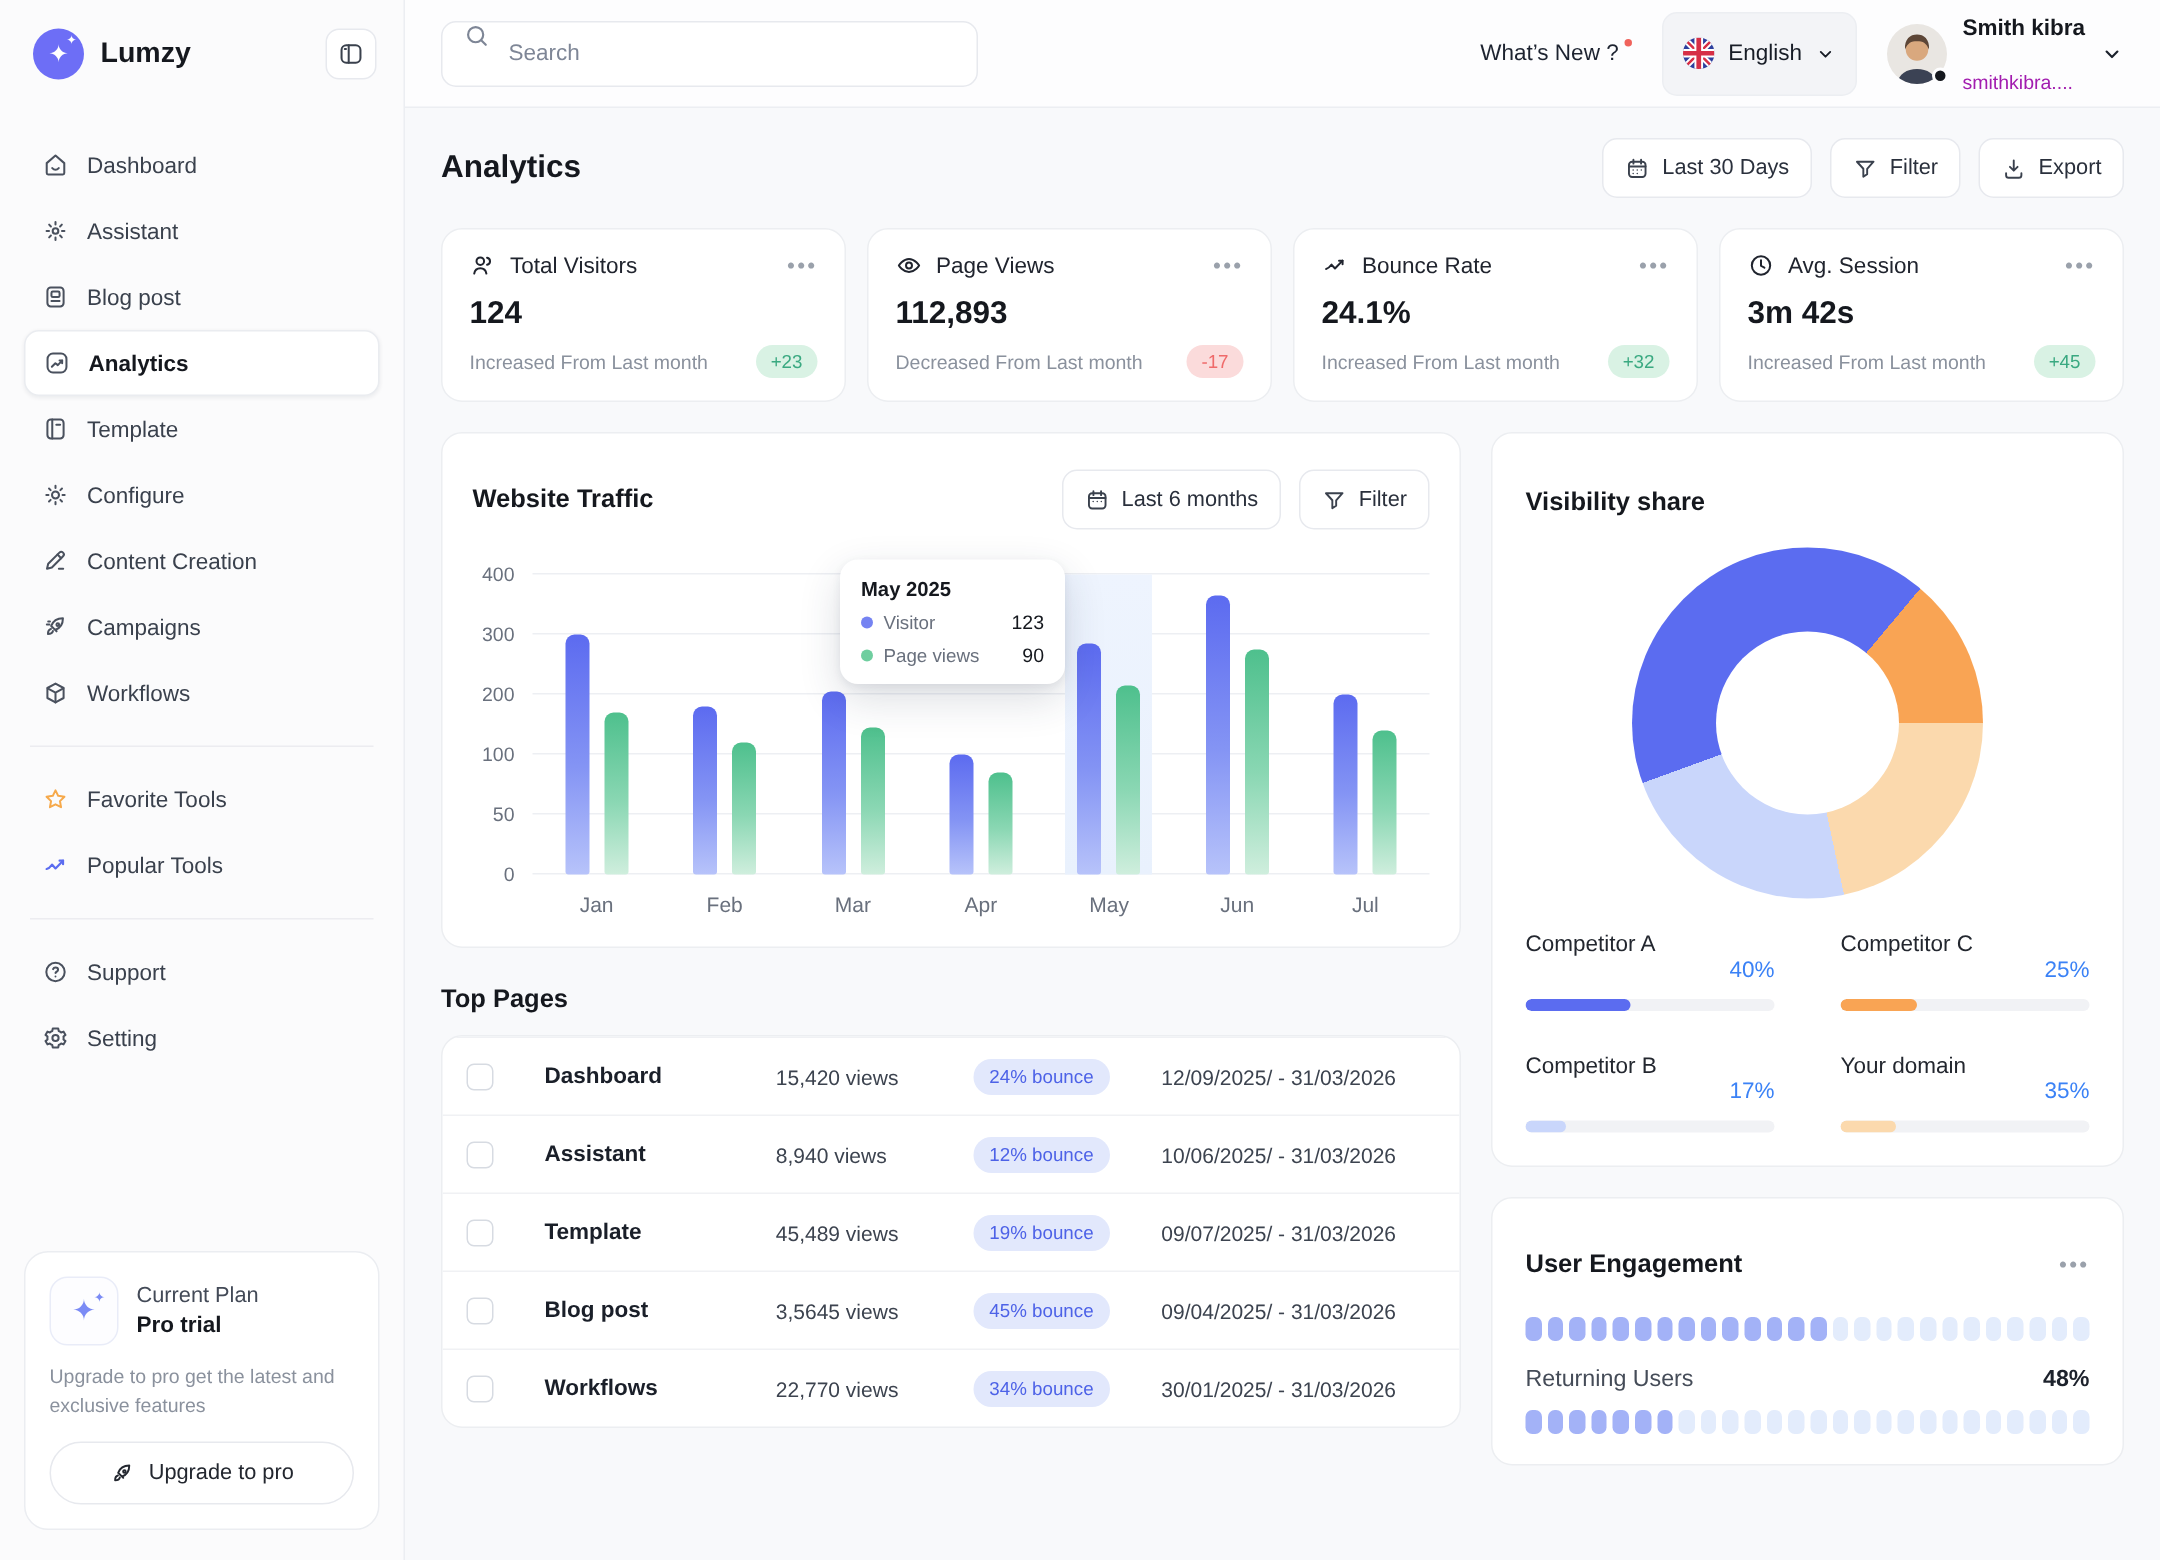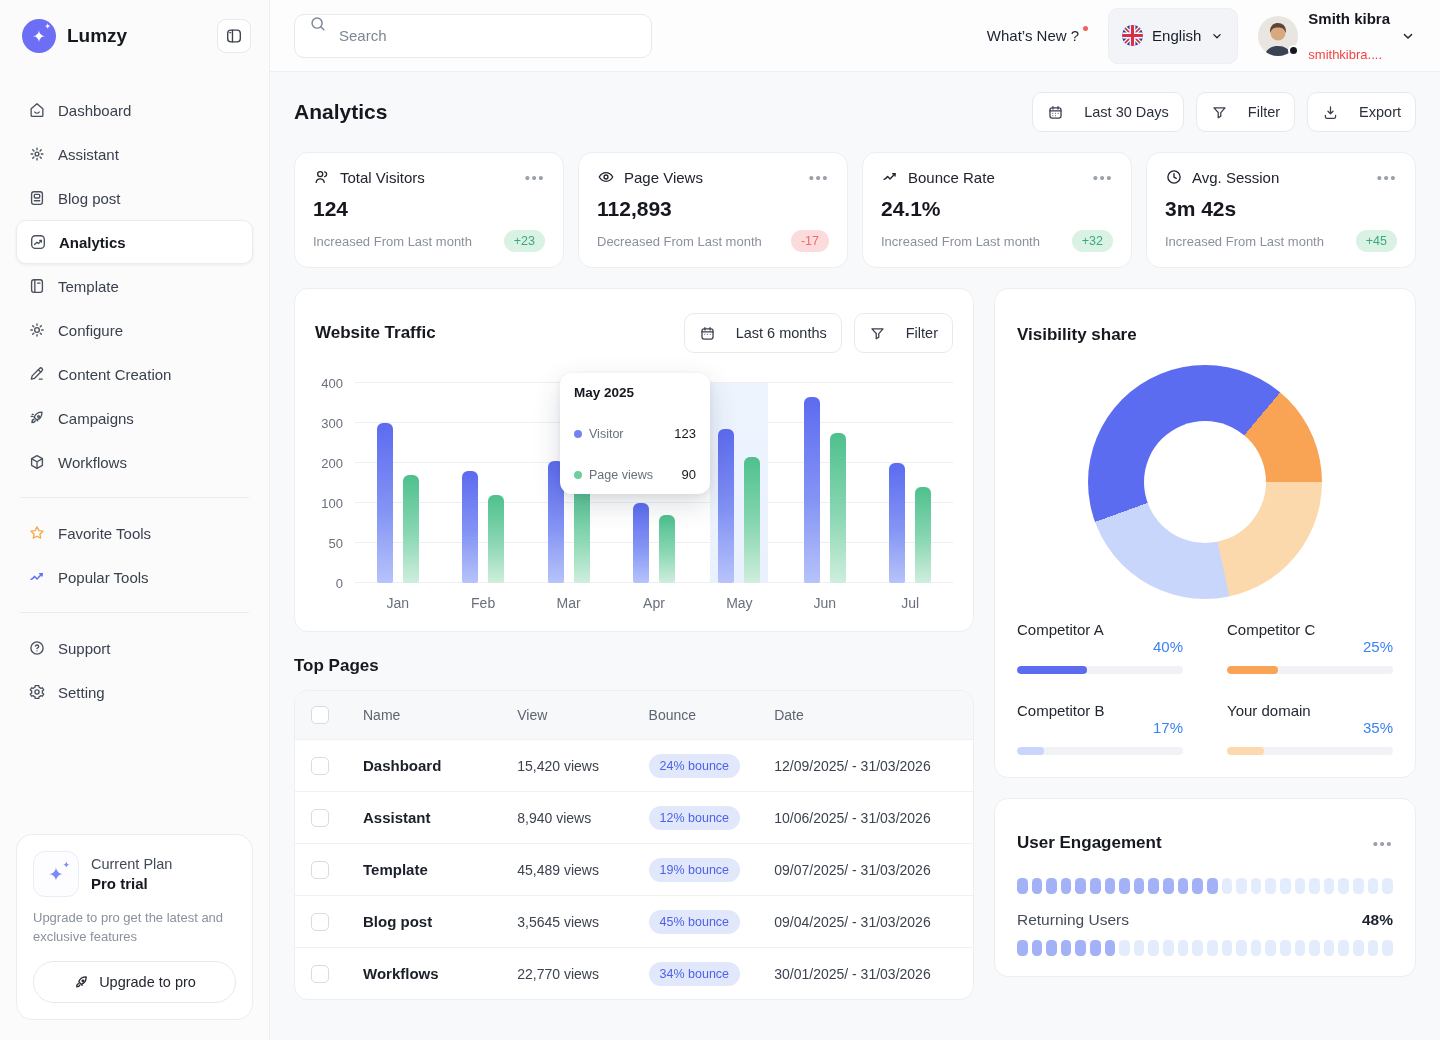--- a/index.html
+++ b/index.html
@@ -56,7 +56,7 @@
   .status-dot { position:absolute; right:-1px; bottom:0; width:11px; height:11px; background:#15181e;
                 border-radius:50%; border:2px solid #fdfdfe; }
   .user-name { font-size:15px; font-weight:bold; color:#15181e; }
-  .user-handle { font-size:13px; color:#ef4444; margin-top:20px; }
+  .user-handle { font-size:13px; color:#a21caf; margin-top:20px; }
 
   
   main { flex:1; background:#f8f9fb; padding:20px 24px; overflow:hidden; }

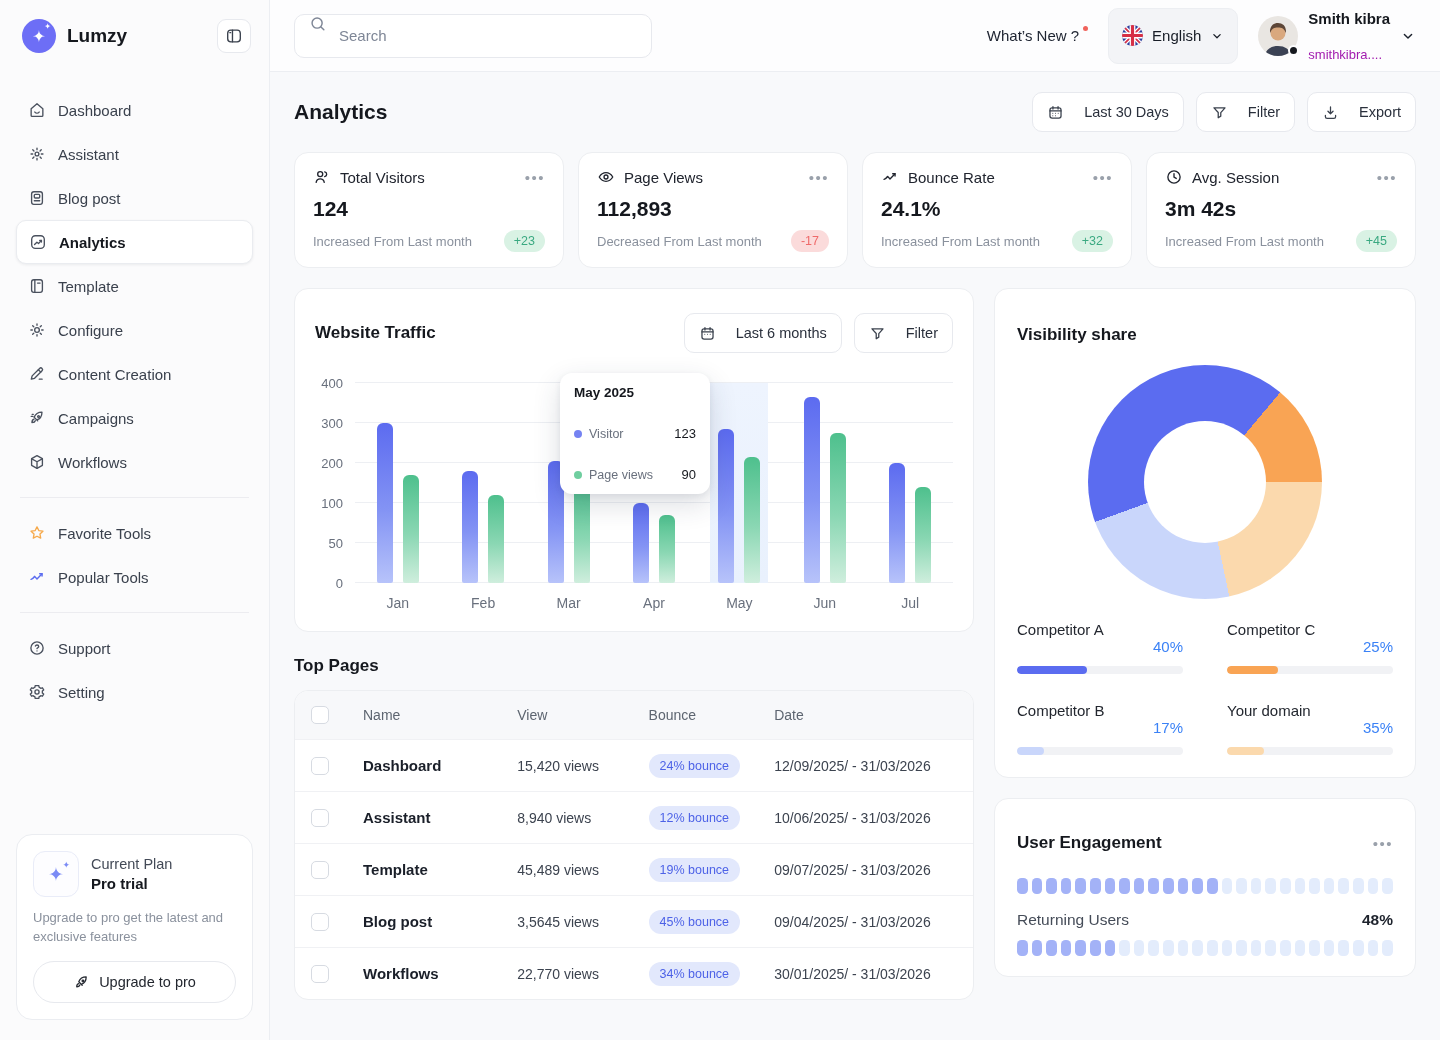--- a/index.html
+++ b/index.html
@@ -64,7 +64,7 @@
   .page-title { font-size:21px; font-weight:bold; color:#15181e; }
   .head-actions { margin-left:auto; display:flex; gap:12px; }
   .btn { height:40px; border-radius:10px; border:1px solid #e7e9ee; background:#fff; display:flex;
-         align-items:center; gap:20px; padding:0 14px; font-size:14.5px; font-weight:500; color:#2a303c;
+         align-items:center; gap:8px; padding:0 14px; font-size:14.5px; font-weight:500; color:#2a303c;
          cursor:pointer; font-family:inherit; }
   .btn .bicon { color:#3a414d; display:flex; }
 

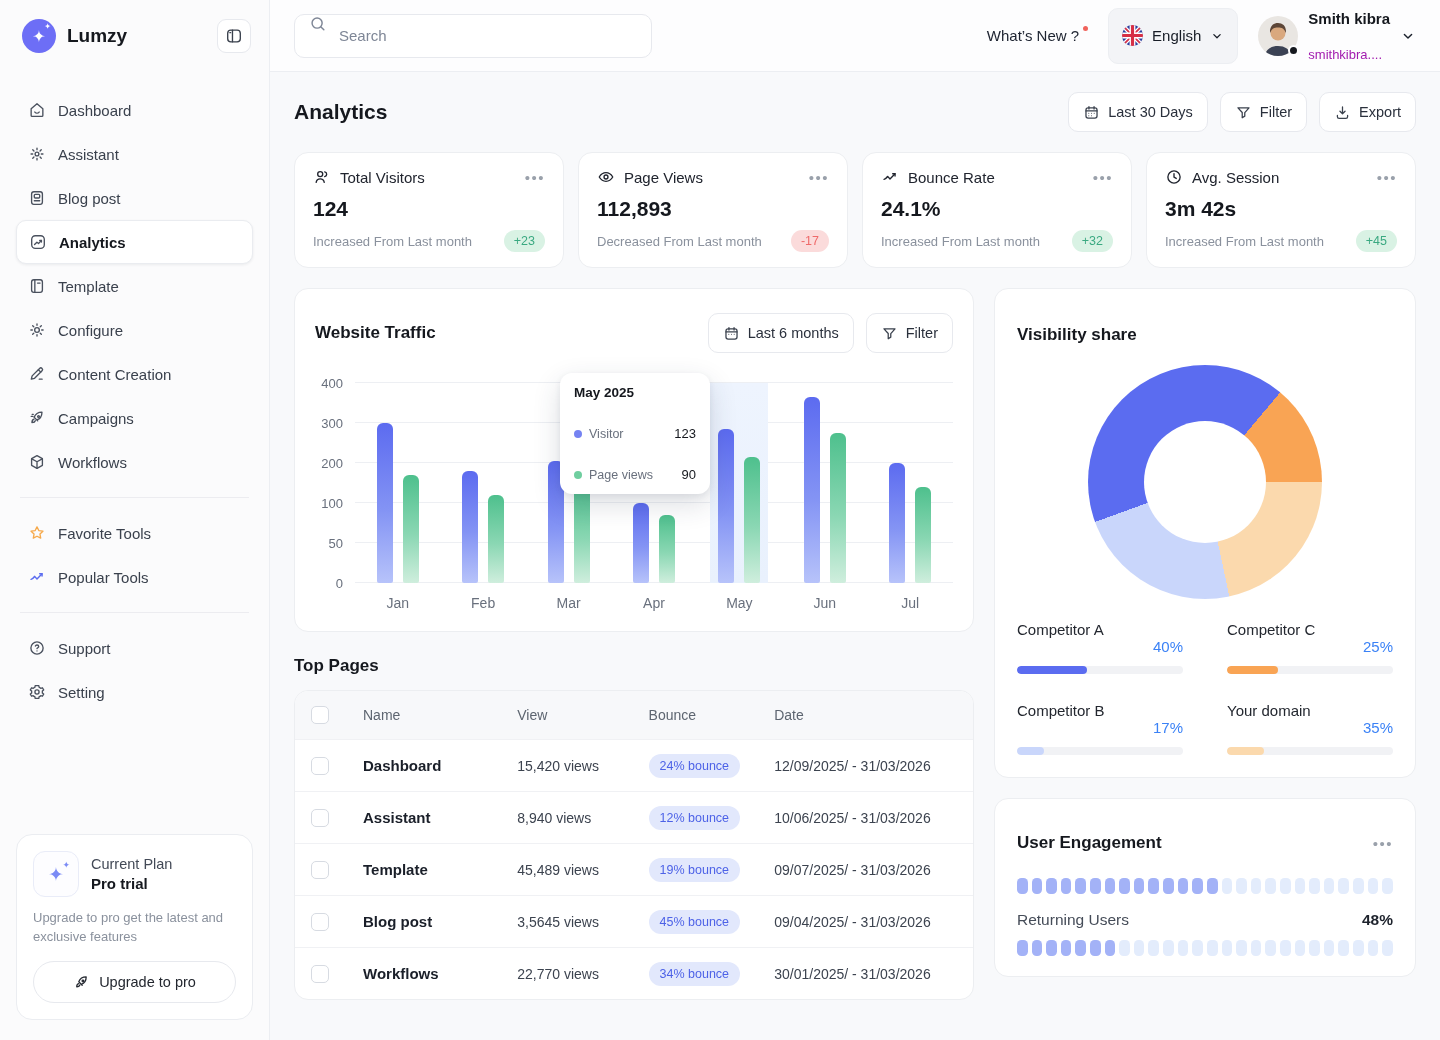--- a/index.html
+++ b/index.html
@@ -104,7 +104,7 @@
   .tooltip { position:absolute; left:205px; top:-10px; width:150px; background:#fff; border-radius:12px;
              box-shadow:0 10px 28px rgba(35,48,74,.16), 0 2px 6px rgba(35,48,74,.08); padding:12px 14px; z-index:3; }
   .tt-title { font-size:13.5px; font-weight:bold; color:#15181e; }
-  .tt-row { display:flex; align-items:center; gap:7px; font-size:12.5px; color:#69707d; margin-top:26px; }
+  .tt-row { display:flex; align-items:center; gap:7px; font-size:12.5px; color:#69707d; margin-top:7px; }
   .tt-dot { width:8px; height:8px; border-radius:50%; }
   .tt-val { margin-left:auto; font-weight:normal; color:#15181e; font-size:13px; }
 

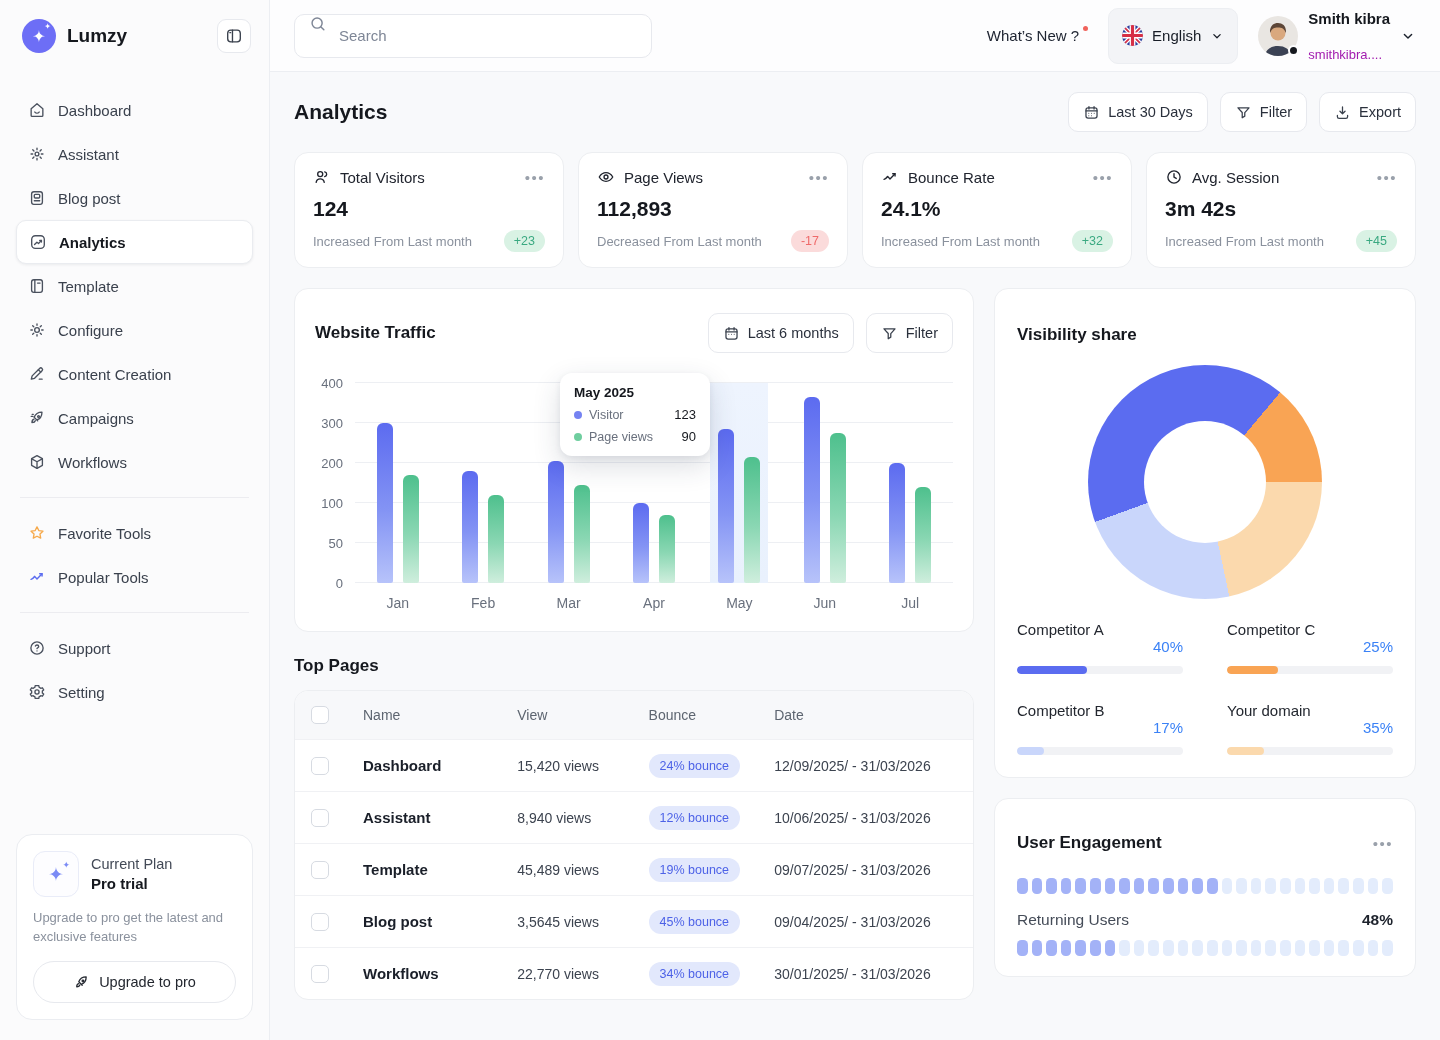--- a/index.html
+++ b/index.html
@@ -607,13 +607,6 @@
           <h2 class="section-title">Top Pages</h2>
 
           <section class="card table-card">
-            <div class="trow thead">
-              <div class="checkbox"></div>
-              <div>Name</div>
-              <div>View</div>
-              <div>Bounce</div>
-              <div>Date</div>
-            </div>
             <div class="trow">
               <div class="checkbox"></div>
               <div class="cell-name">Dashboard</div>

